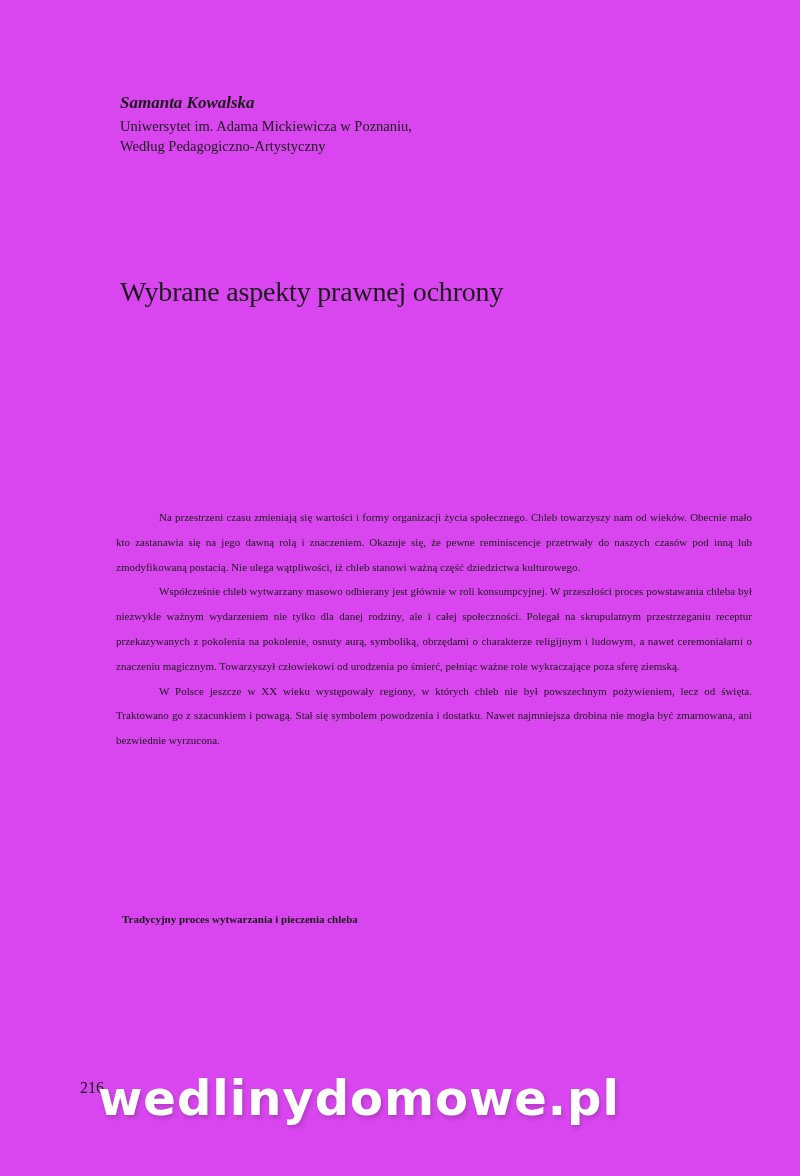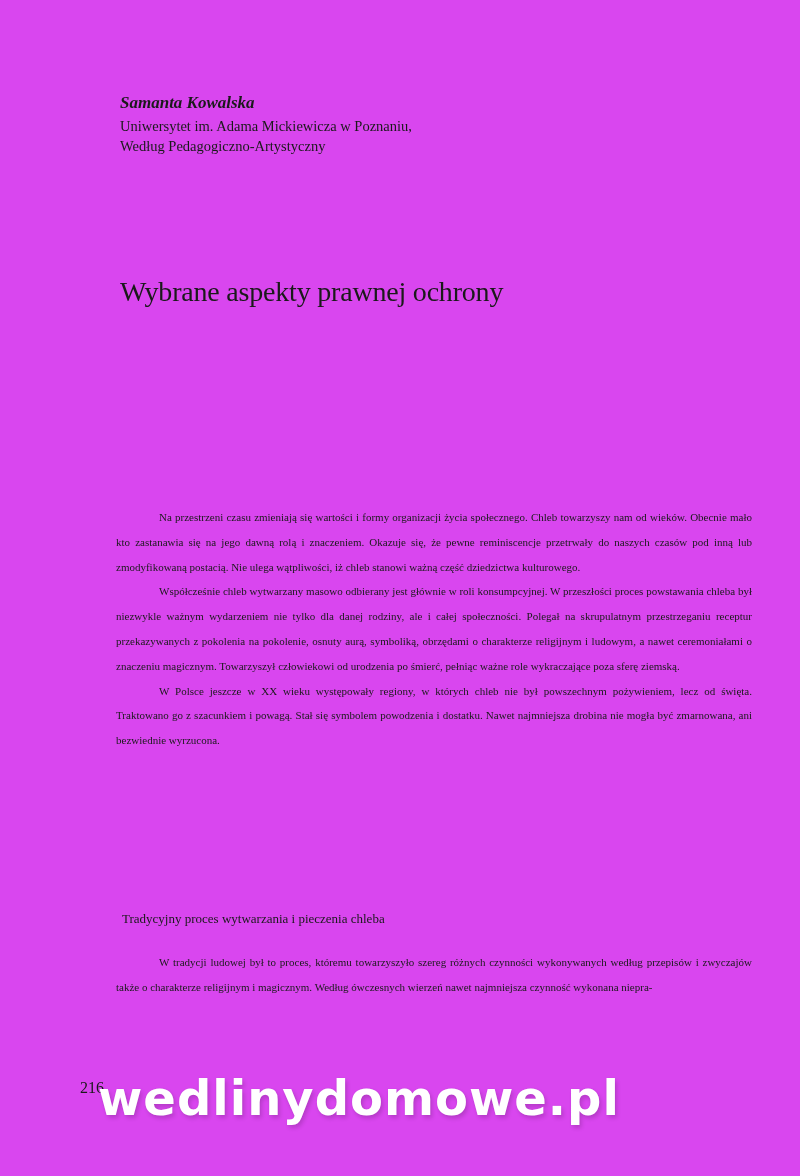--- a/index.html
+++ b/index.html
@@ -68,9 +68,9 @@
       position: absolute;
       left: 122px;
       top: 908px;
-      font-size: 13px;
+      font-size: 11px;
       line-height: 22px;
-      font-weight: normal;
+      font-weight: bold;
       margin: 0;
     }
     #section1 { top: 950px; }

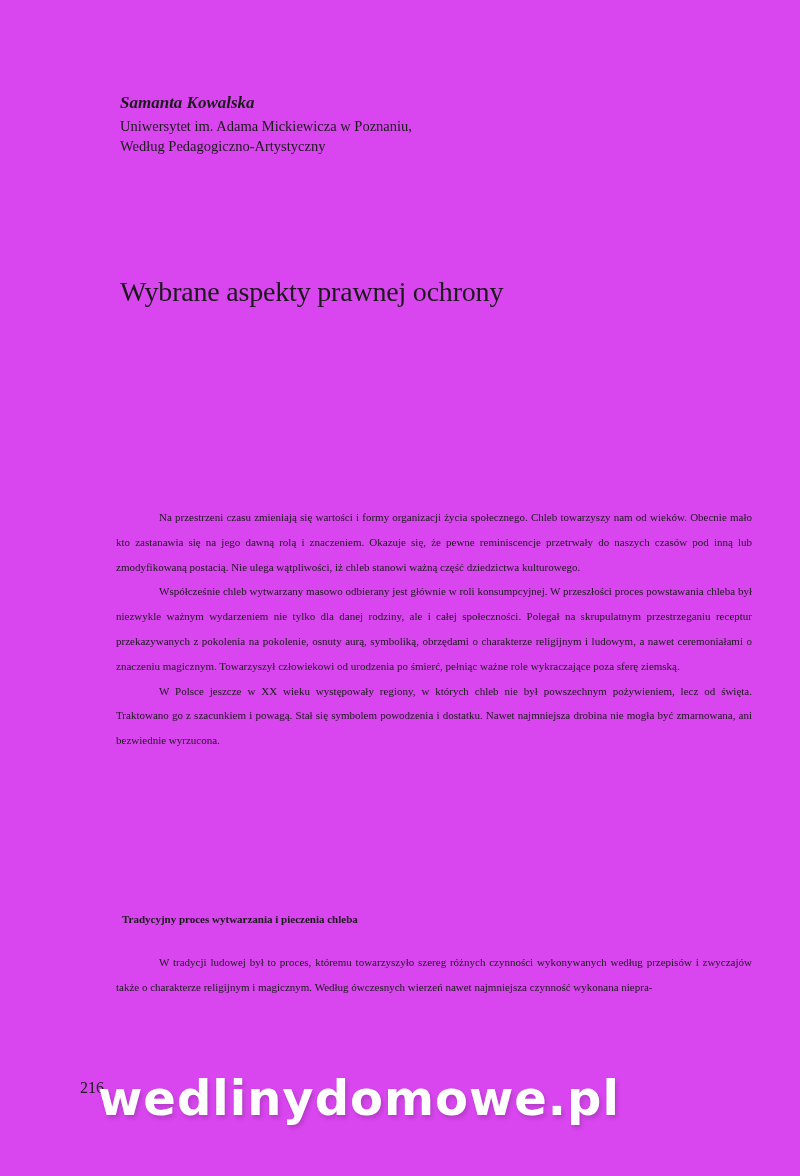--- a/index.html
+++ b/index.html
@@ -122,9 +122,6 @@
 
   <h2 class="section-heading">Tradycyjny proces wytwarzania i pieczenia chleba</h2>
 
-  <div class="body-text" id="section1">
-    <p>W tradycji ludowej był to proces, któremu towarzyszyło szereg różnych czynno­ści wykonywanych według przepisów i zwyczajów także o charakterze religijnym i ma­gicznym. Według ówczesnych wierzeń nawet najmniejsza czynność wykonana niepra-</p>
-  </div>
 
   <div class="page-number">216</div>
 

